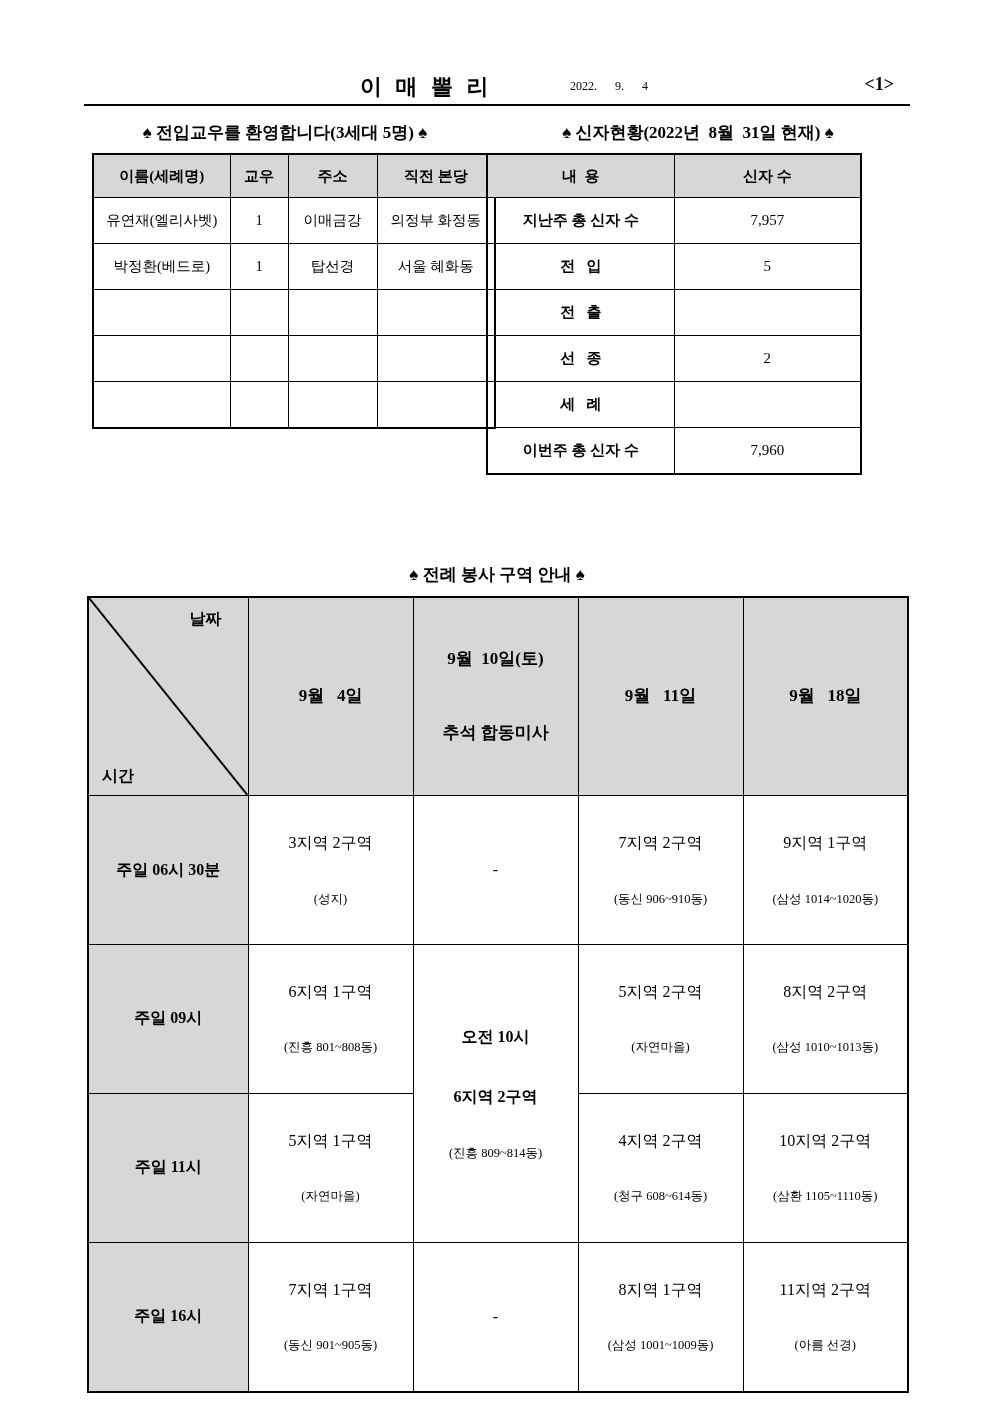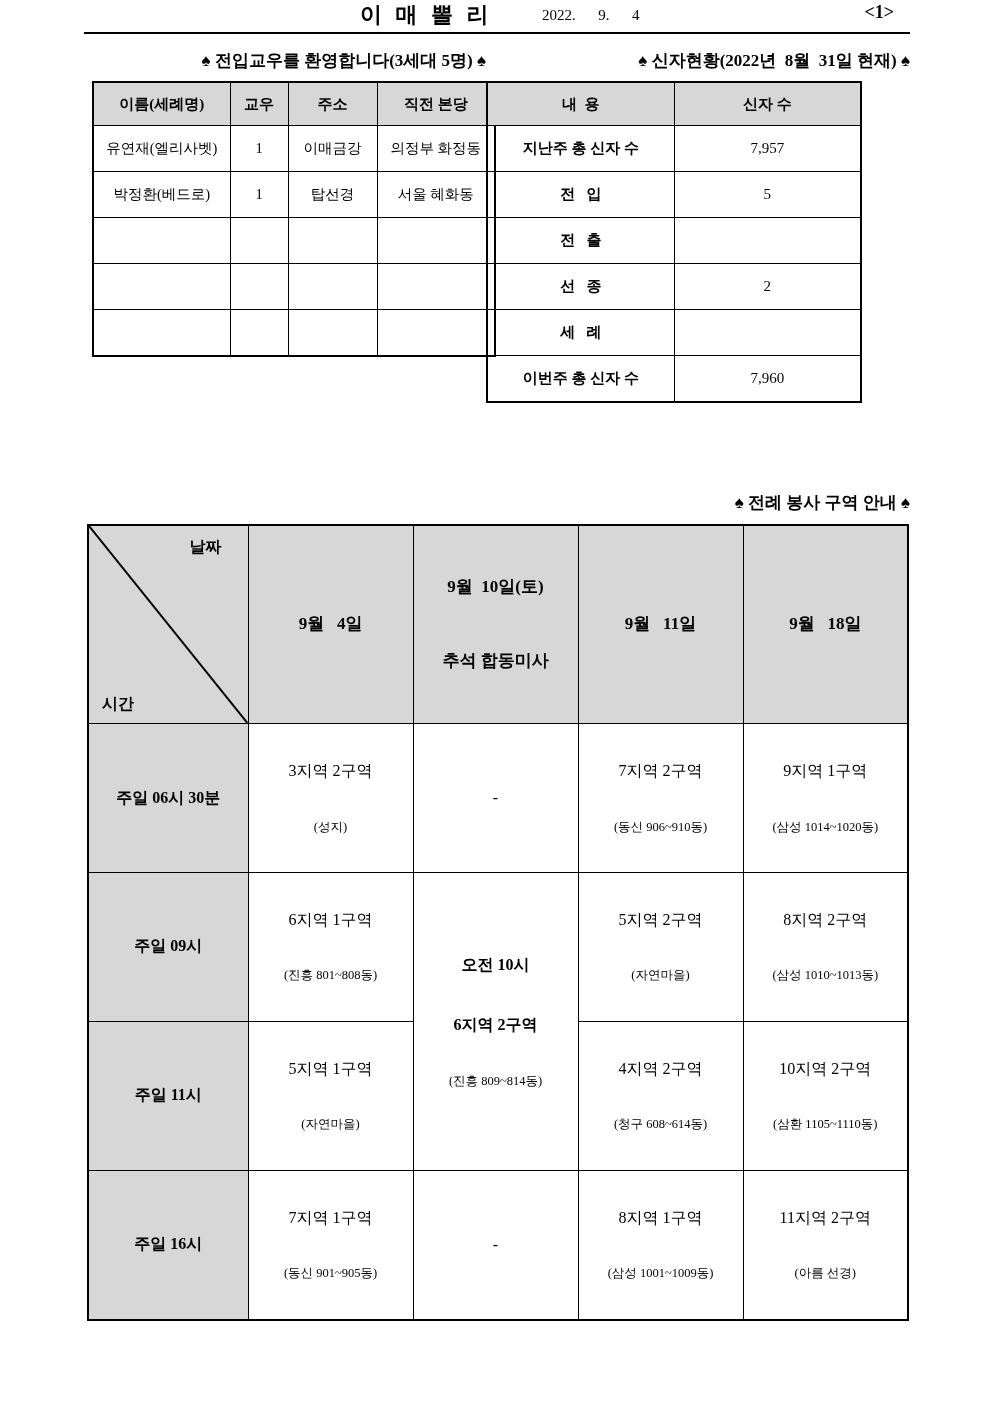--- a/index.html
+++ b/index.html
@@ -8,7 +8,7 @@
     font-family:"Liberation Serif","DejaVu Serif",serif;
     position:relative;overflow:hidden;
   }
-  .page{width:826px;margin-left:84px;}
+  .page{width:826px;margin-left:84px;padding-top:72px;}
 
   
   .masthead{position:relative;height:32px;}

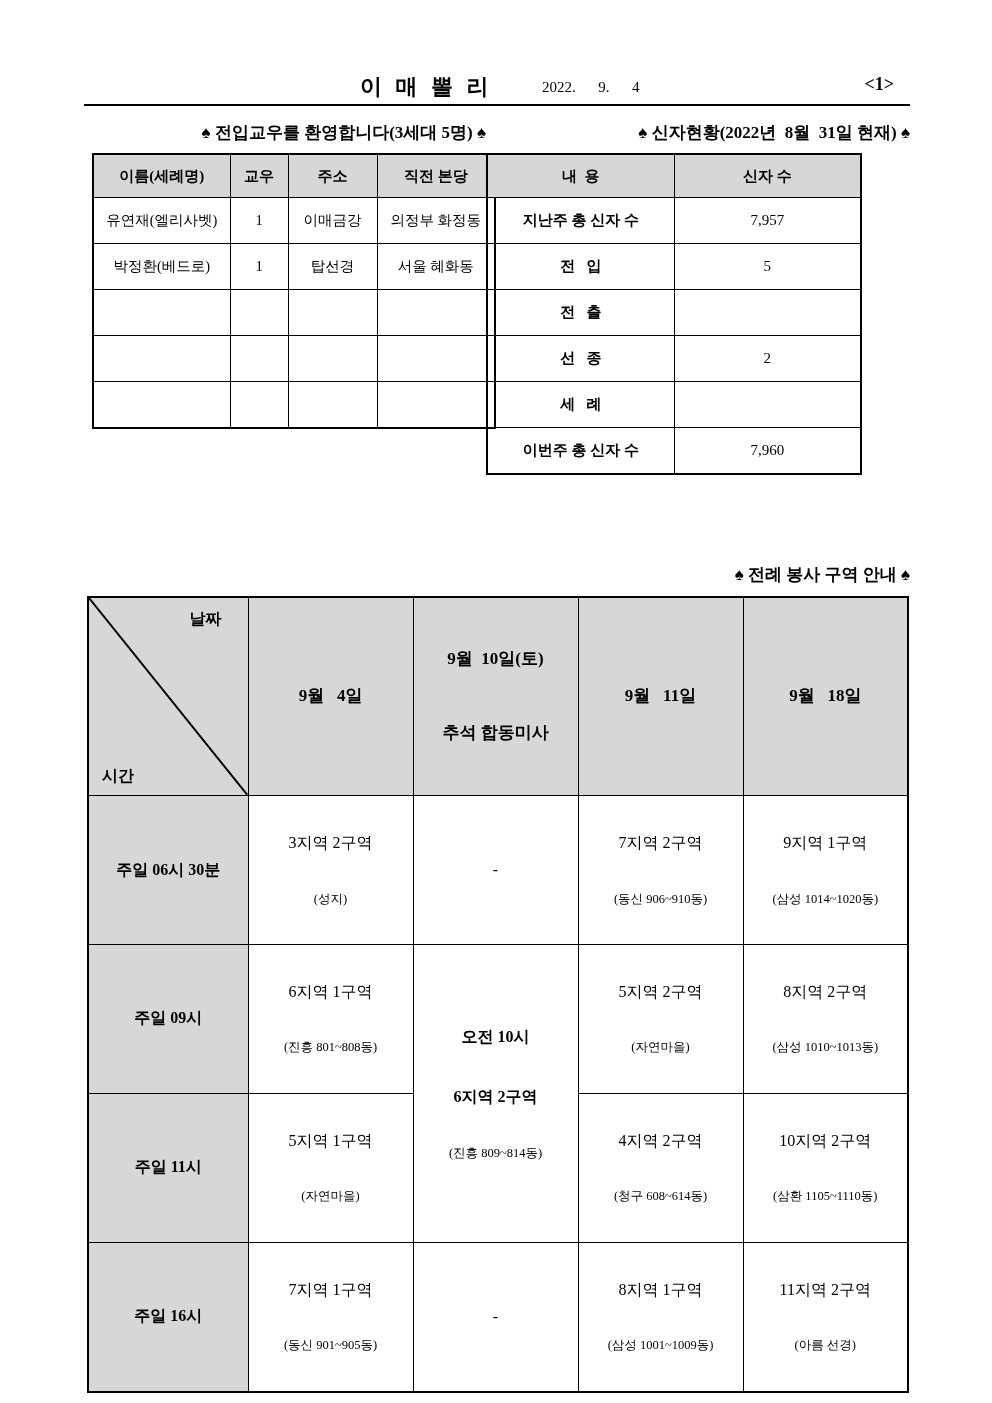--- a/index.html
+++ b/index.html
@@ -13,7 +13,7 @@
   
   .masthead{position:relative;height:32px;}
   .m-title{position:absolute;left:276px;top:0;font-size:22px;font-weight:bold;letter-spacing:4px;white-space:pre;}
-  .m-date{position:absolute;left:458px;top:7px;font-size:15px;white-space:pre;}
+  .m-date{position:absolute;left:486px;top:7px;font-size:12px;white-space:pre;}
   .m-page{position:absolute;right:16px;top:2px;font-size:18px;font-weight:bold;}
   .rule{height:2px;background:#000;}
 

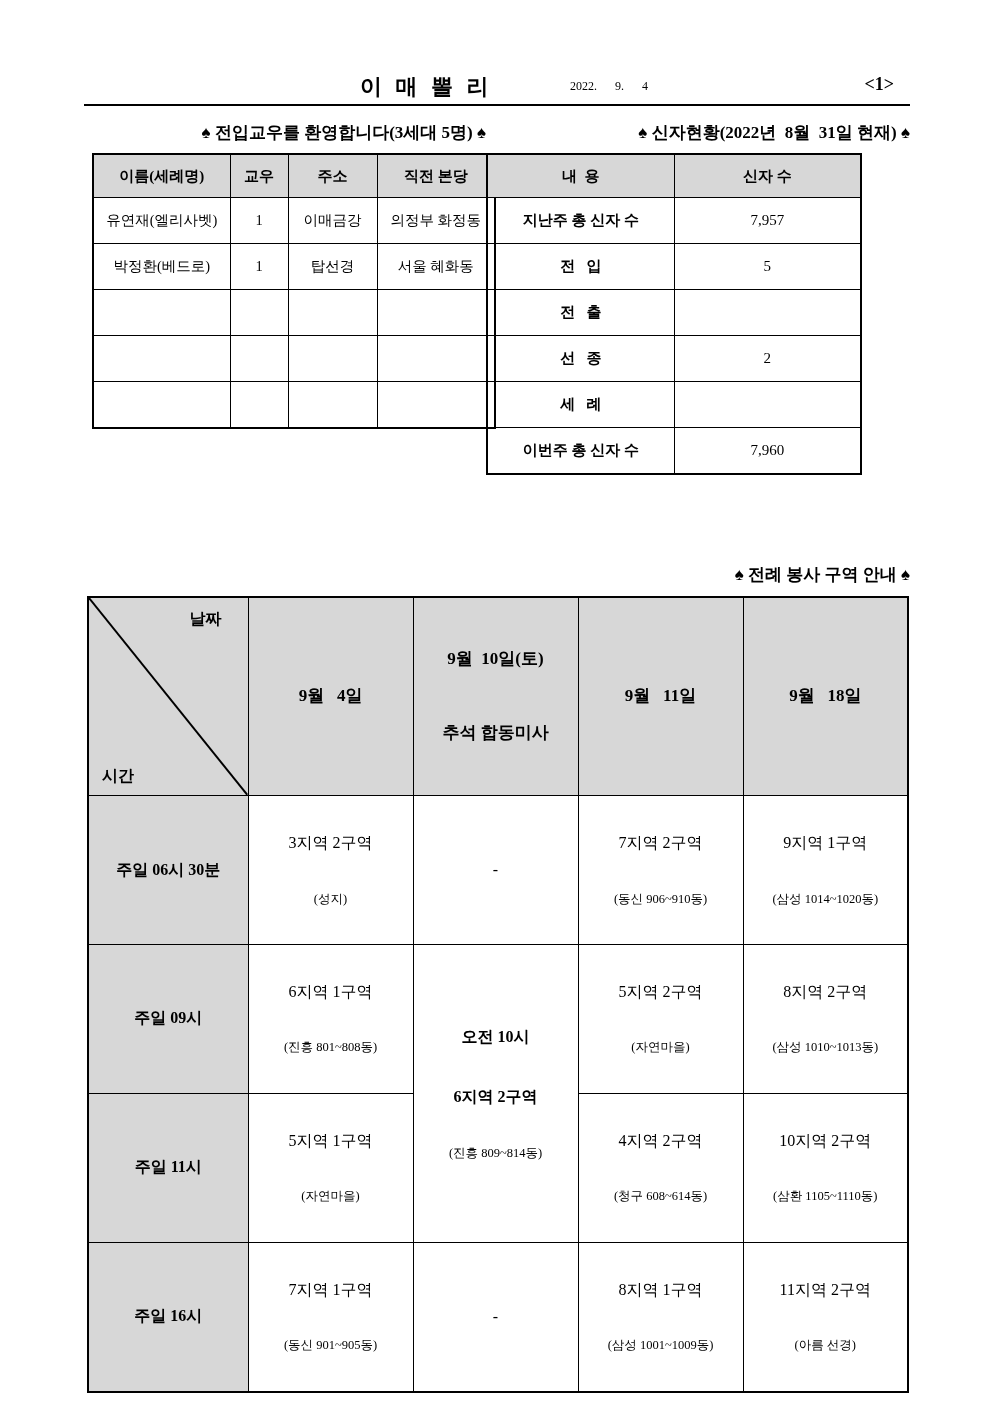--- a/index.html
+++ b/index.html
@@ -17,7 +17,7 @@
   .m-page{position:absolute;right:16px;top:2px;font-size:18px;font-weight:bold;}
   .rule{height:2px;background:#000;}
 
-  .sec-title{font-size:17px;font-weight:bold;text-align:right;white-space:pre;margin:0;}
+  .sec-title{font-size:17px;font-weight:bold;text-align:center;white-space:pre;margin:0;}
 
   
   .two-col{display:flex;justify-content:space-between;margin-top:15px;}

